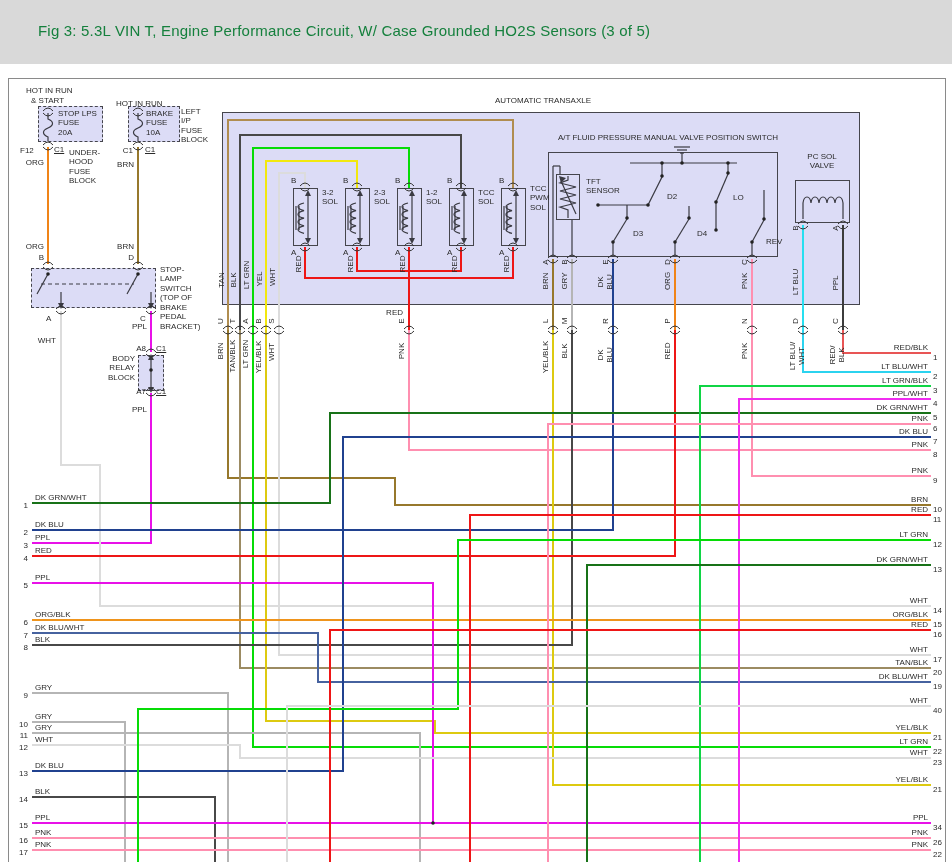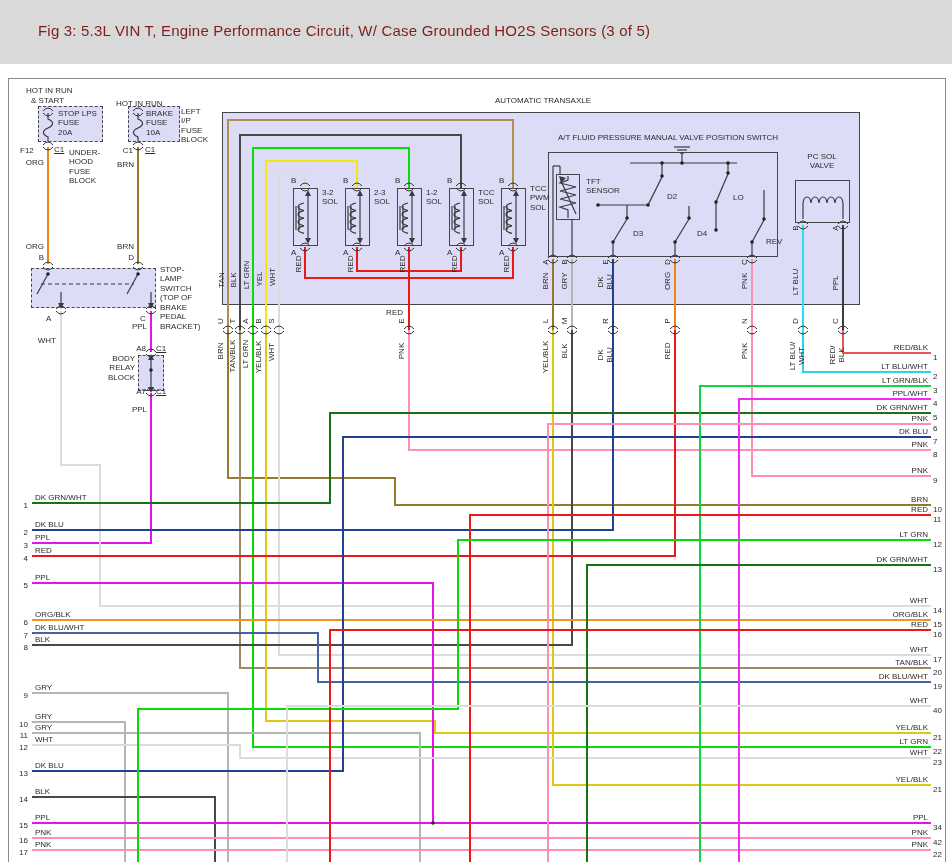--- a/index.html
+++ b/index.html
@@ -5,7 +5,7 @@
   html,body{margin:0;padding:0;width:952px;height:862px;background:#fff;overflow:hidden;
     font-family:"Liberation Sans",sans-serif;}
   .titlebar{position:absolute;left:0;top:0;width:952px;height:64px;background:#d9d9d9;}
-  .titlebar span{position:absolute;left:38px;top:22px;font-size:15px;color:#7f1d1d;letter-spacing:.2px;}
+  .titlebar span{position:absolute;left:38px;top:22px;font-size:15px;color:#15803d;letter-spacing:.2px;}
   #diagram{position:absolute;left:0;top:0;width:952px;height:862px;}
   .frame{position:absolute;border:1px solid #8a8a8a;border-bottom:none;background:#fff;}
   .box{position:absolute;border:1px solid #45454c;background:#dcdcf6;box-sizing:border-box;}

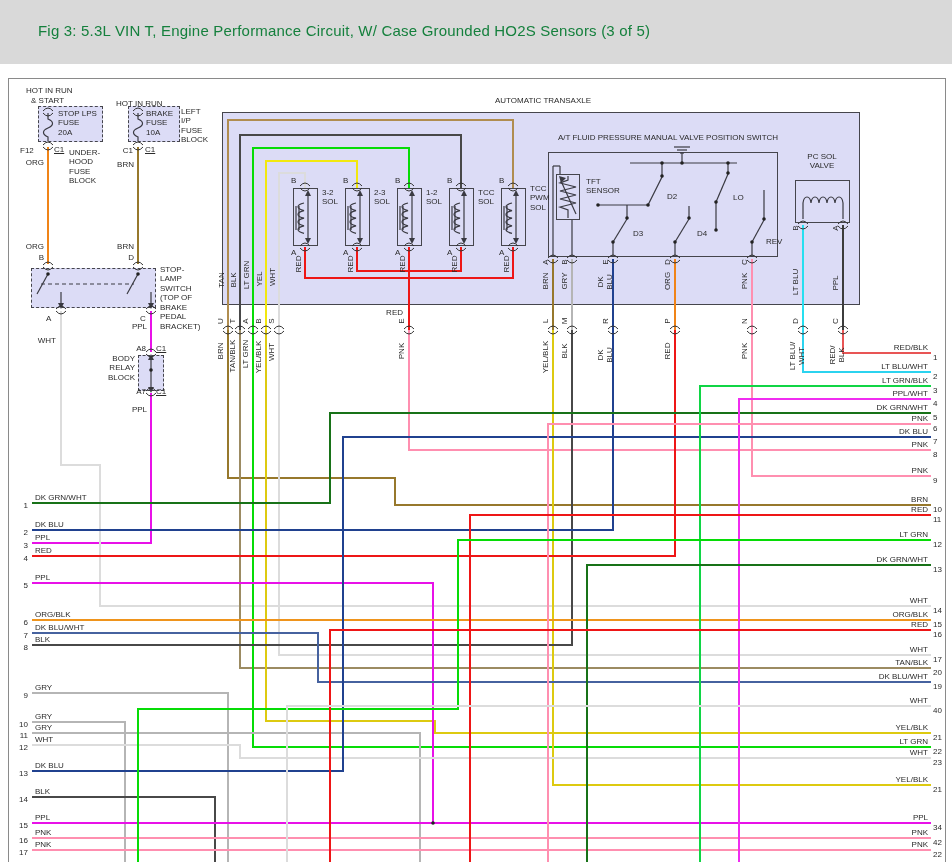--- a/index.html
+++ b/index.html
@@ -540,7 +540,7 @@
       <div class="lbl" style="left: 768px; width: 160px; text-align: right; top: 775px;">YEL/BLK</div>
       <div class="num" style="left: 933px; top: 823px;">34</div>
       <div class="lbl" style="left: 768px; width: 160px; text-align: right; top: 813px;">PPL</div>
-      <div class="num" style="left: 933px; top: 838px;">42</div>
+      <div class="num" style="left: 933px; top: 838px;">26</div>
       <div class="lbl" style="left: 768px; width: 160px; text-align: right; top: 828px;">PNK</div>
       <div class="num" style="left: 933px; top: 850px;">22</div>
       <div class="lbl" style="left: 768px; width: 160px; text-align: right; top: 840px;">PNK</div>

